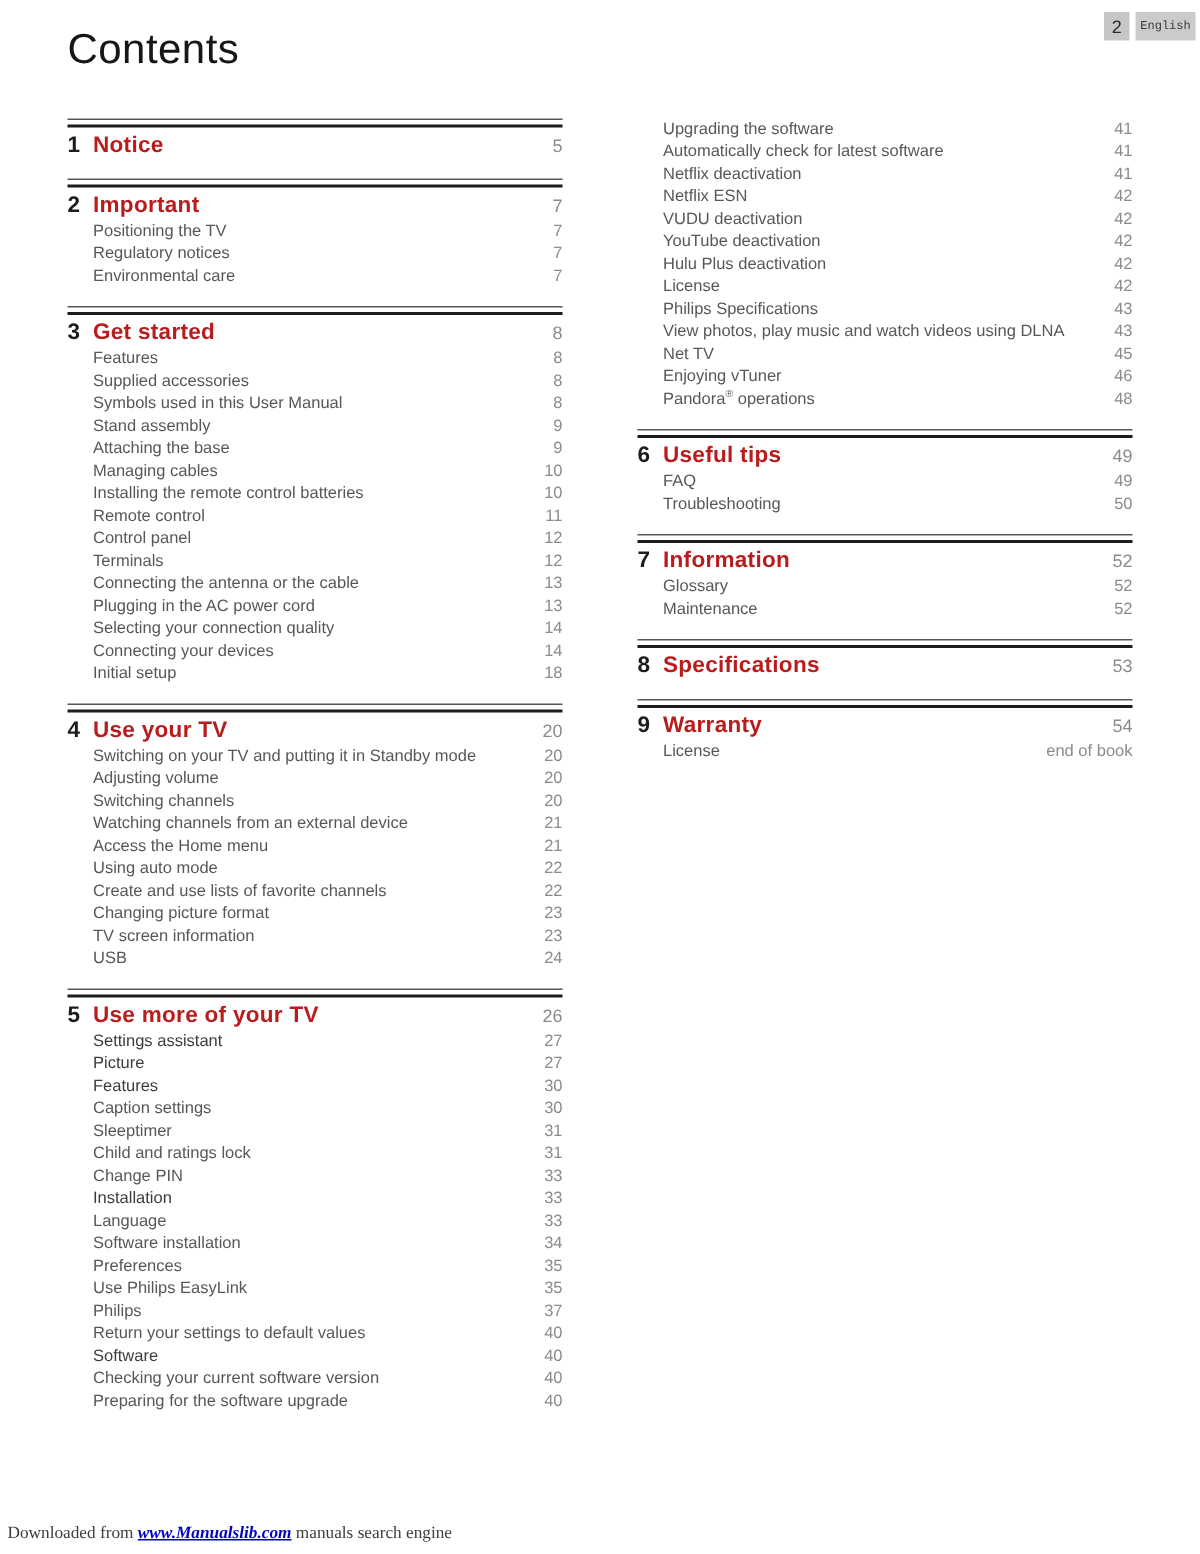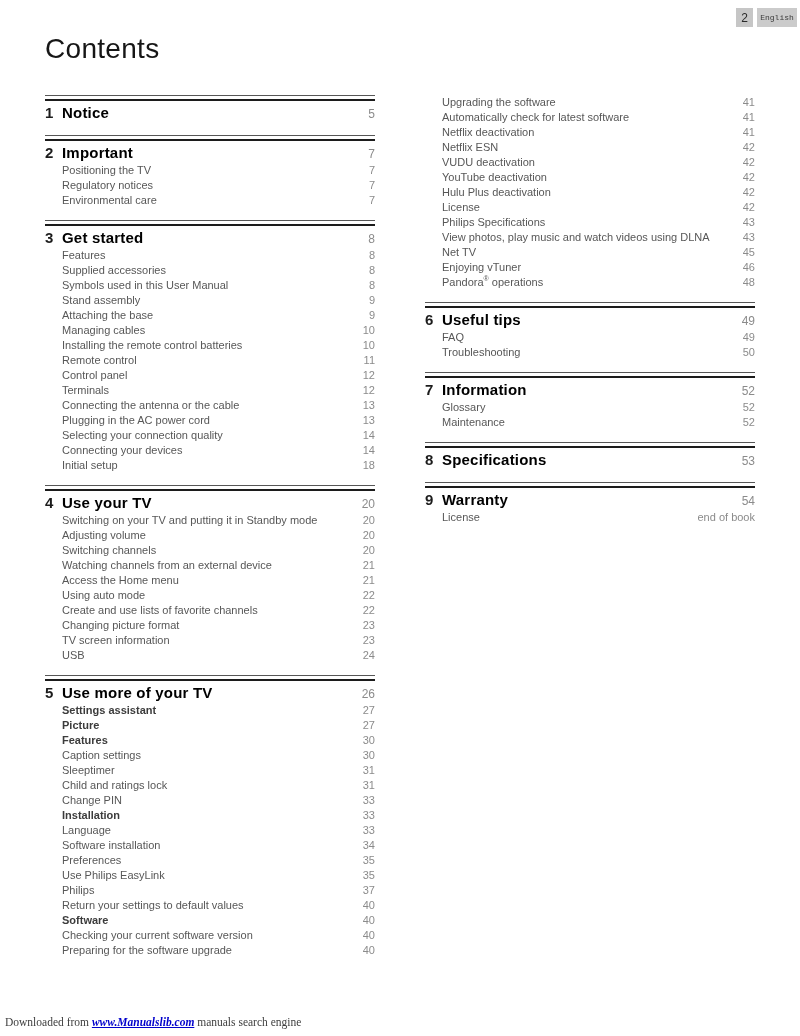--- a/index.html
+++ b/index.html
@@ -23,7 +23,7 @@
     font-size: 8px; display: flex; align-items: center; justify-content: center; font-family: Liberation Mono, monospace;
   }
 
-  .content { padding: 34px 45px 0 45px; }
+  .content { padding: 18px 45px 0 45px; }
 
   .page-title {
     font-size: 28px; font-weight: 400; color: #161616;

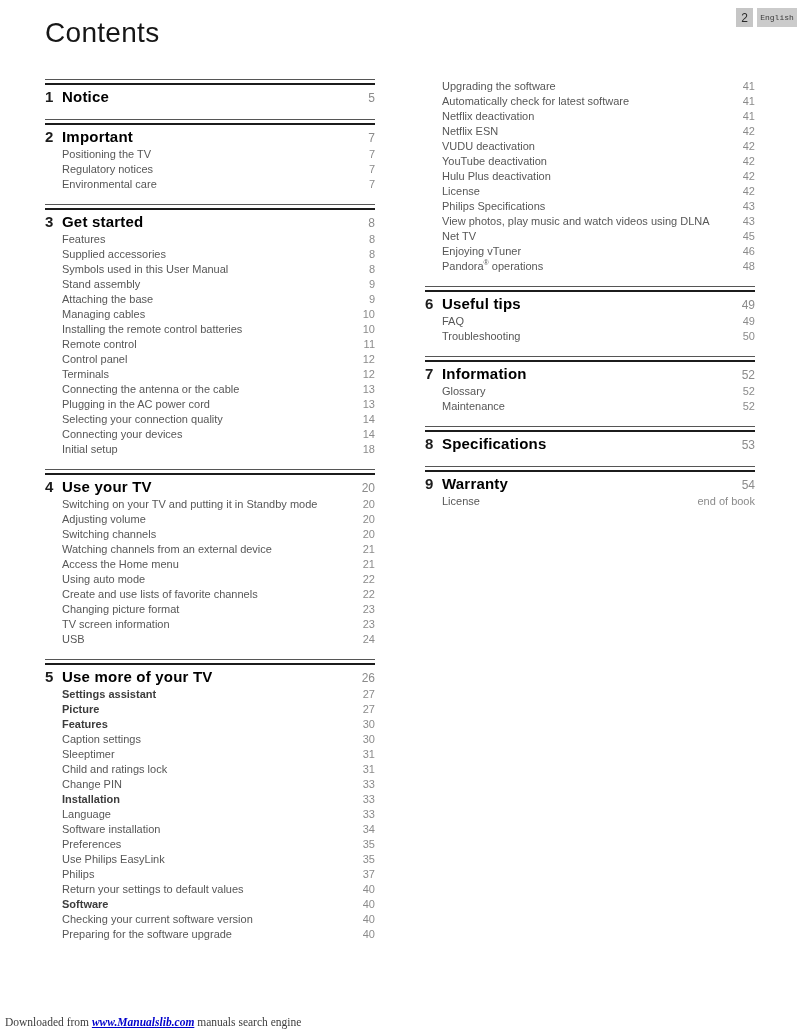--- a/index.html
+++ b/index.html
@@ -41,7 +41,7 @@
 
   .toc-heading { display: flex; align-items: baseline; height: 16px; padding: 3px 0; }
   .toc-heading .sec-num { width: 17px; flex: 0 0 17px; font-size: 15px; font-weight: bold; color: #1c1c1c; }
-  .toc-heading .sec-title { flex: 1 1 auto; font-size: 15px; font-weight: bold; color: #000000; letter-spacing: 0.2px; }
+  .toc-heading .sec-title { flex: 1 1 auto; font-size: 15px; font-weight: bold; color: #b91c1c; letter-spacing: 0.2px; }
   .toc-heading .sec-page { font-size: 12px; color: #8b8b8b; }
 
   .toc-items { padding-left: 17px; }

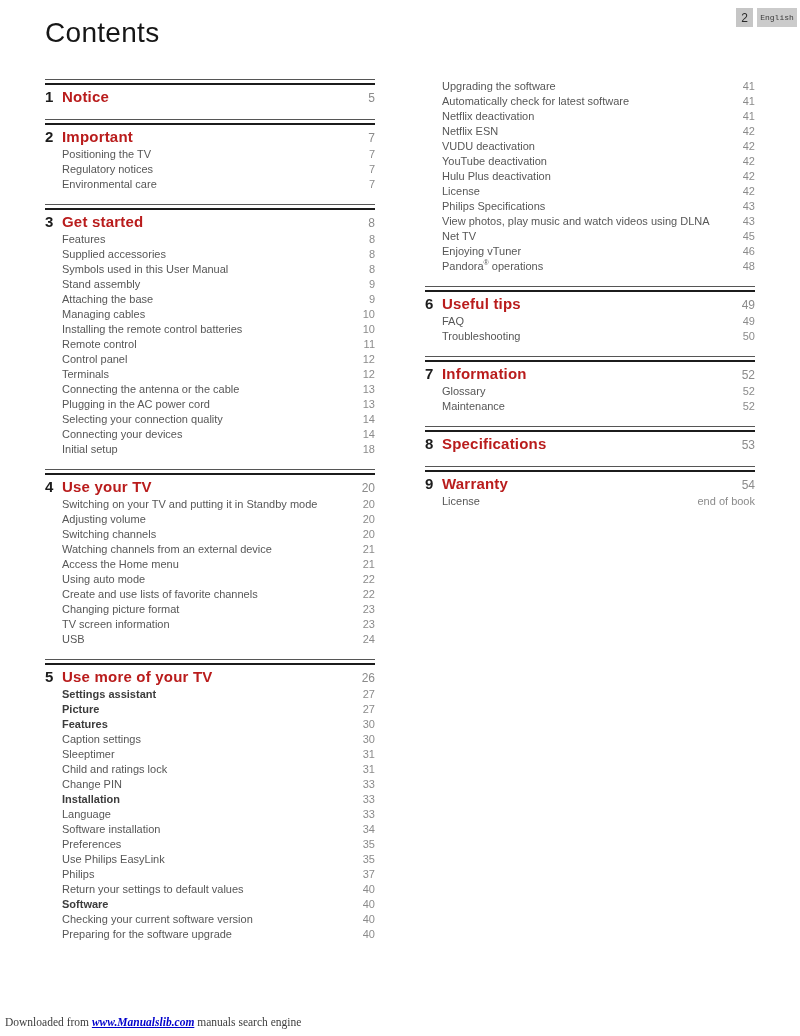--- a/index.html
+++ b/index.html
@@ -47,7 +47,7 @@
   .toc-items { padding-left: 17px; }
   .toc-item { display: flex; justify-content: space-between; align-items: baseline; line-height: 15px; height: 15px; }
   .toc-item .lbl { font-size: 11px; color: #575757; white-space: nowrap; }
-  .toc-item .lbl.bold { font-weight: bold; color: #3c3c3c; }
+  .toc-item .lbl.bold { font-weight: normal; color: #3c3c3c; }
   .toc-item .pg { font-size: 11px; color: #8b8b8b; padding-left: 8px; }
   .toc-item sup { font-size: 7px; line-height: 0; }
 

